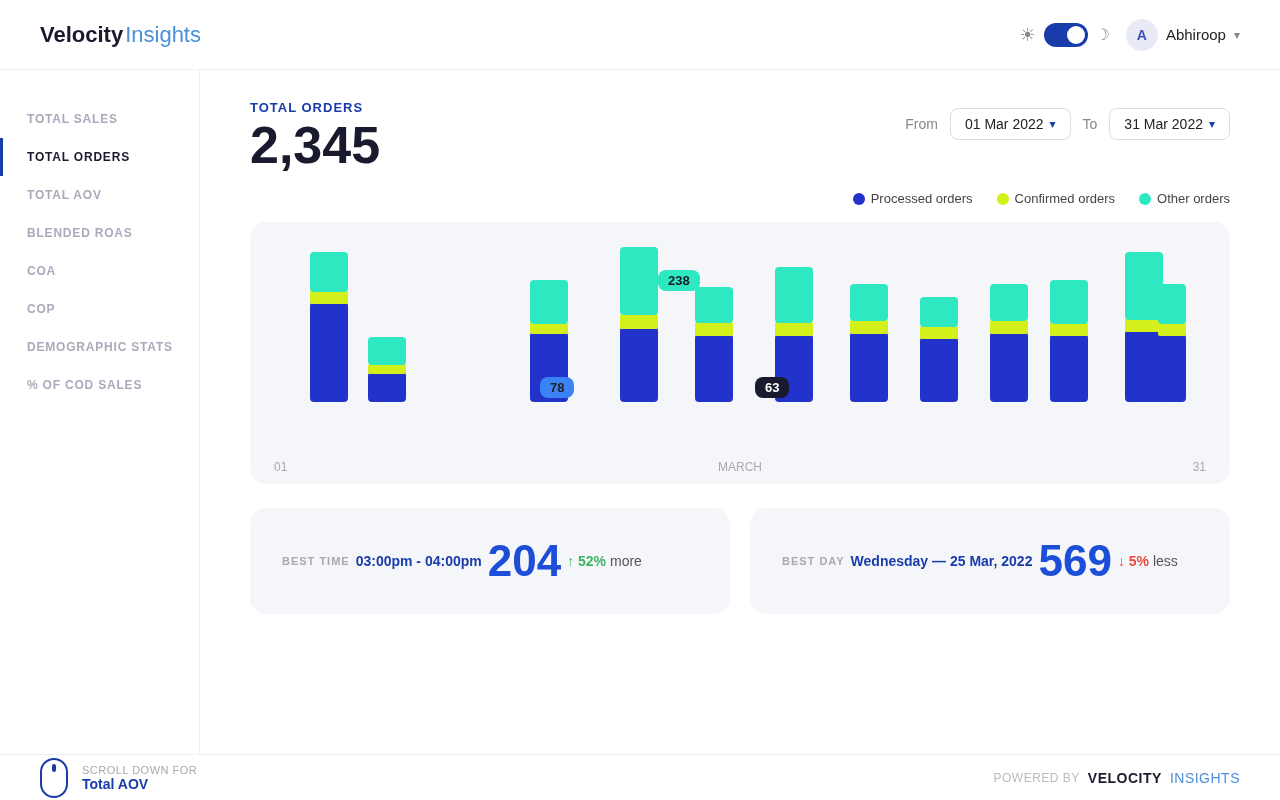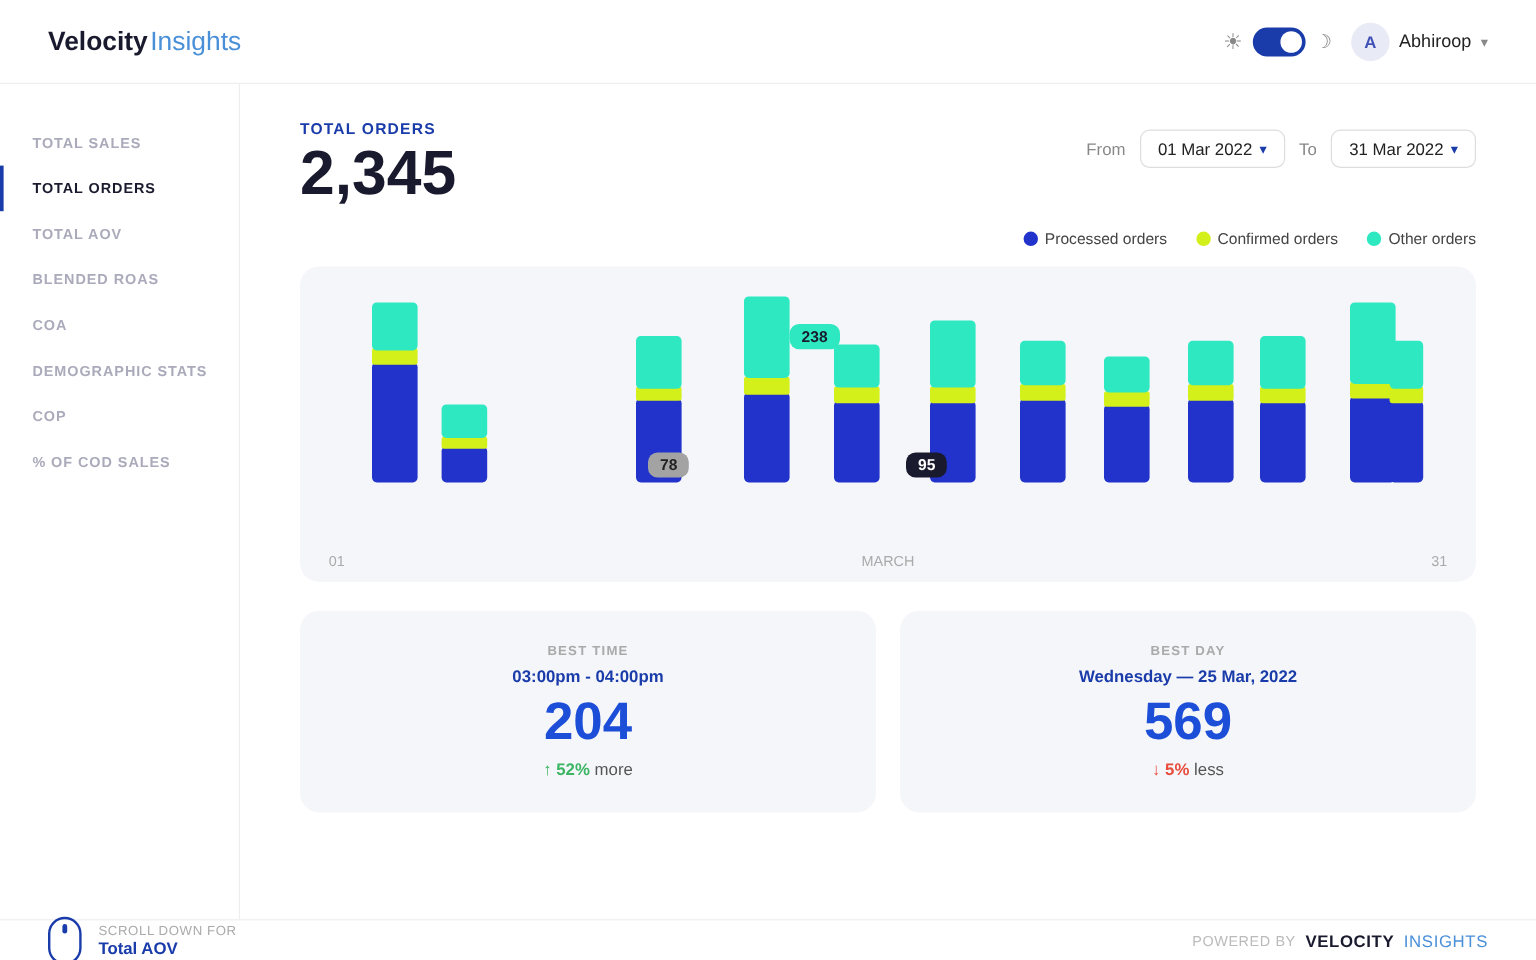--- a/index.html
+++ b/index.html
@@ -158,8 +158,8 @@
     <div class="sidebar-item">TOTAL AOV</div>
     <div class="sidebar-item">BLENDED ROAS</div>
     <div class="sidebar-item">COA</div>
+    <div class="sidebar-item">COP</div>
     <div class="sidebar-item">DEMOGRAPHIC STATS</div>
-    <div class="sidebar-item">COP</div>
     <div class="sidebar-item">% OF COD SALES</div>
   </div>
 

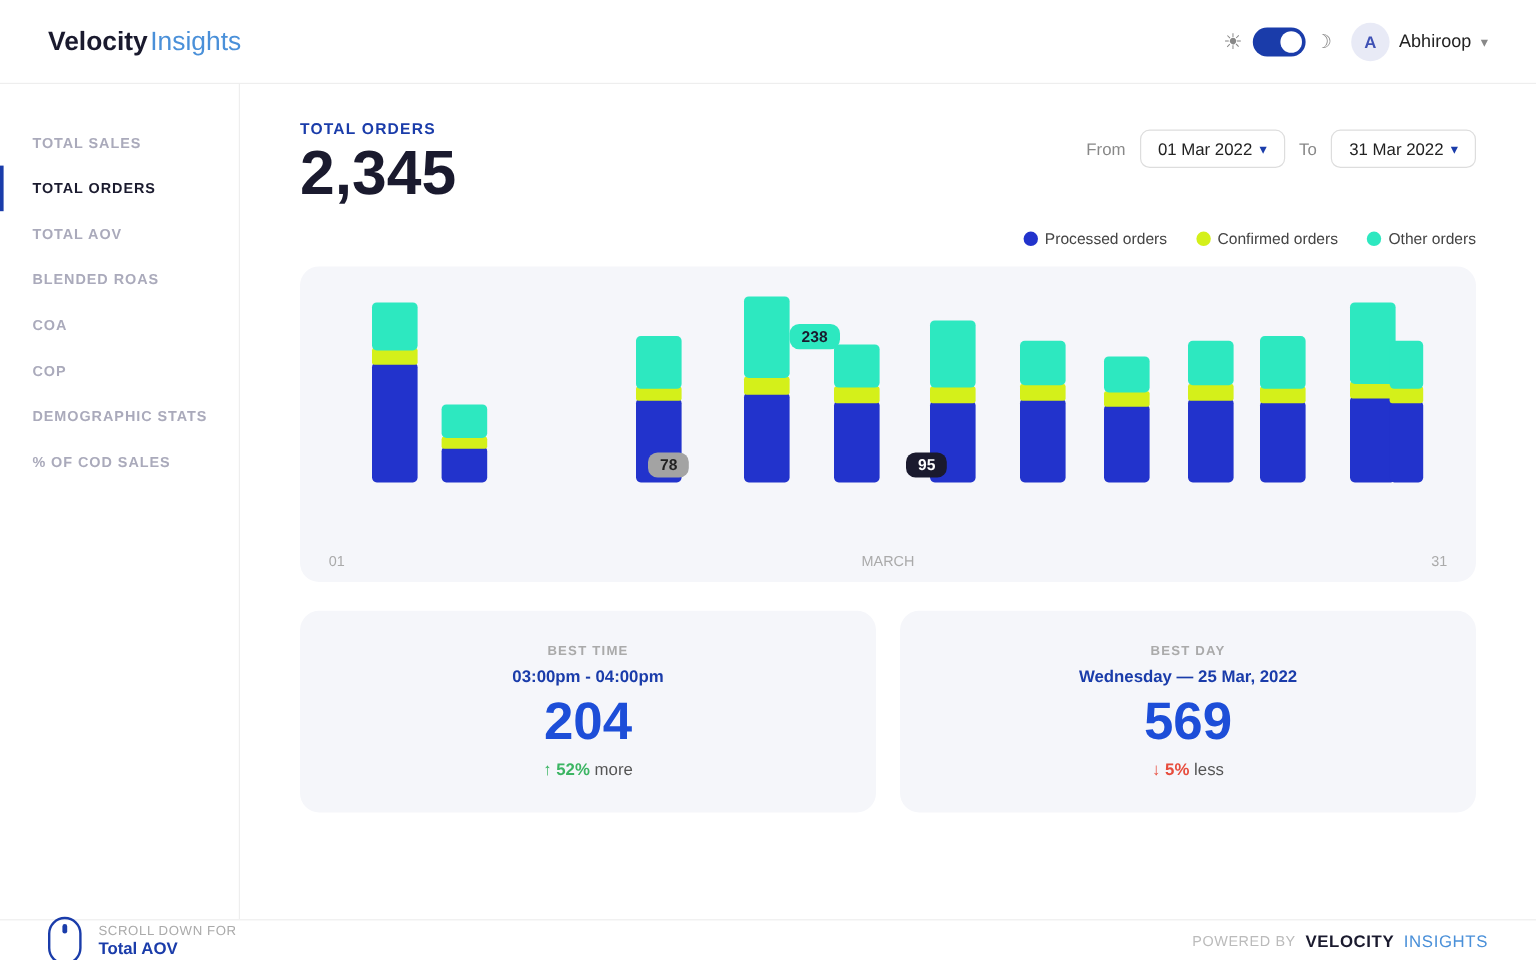--- a/index.html
+++ b/index.html
@@ -87,7 +87,7 @@
       padding: 3px 10px; font-size: 13px; font-weight: 700;
       position: absolute;
     }
-    .tooltip-badge.green { background: #a3a3a3; color: #222; }
+    .tooltip-badge.green { background: #3b82f6; color: #222; }
 
     
     .bottom-cards { display: flex; gap: 20px; }

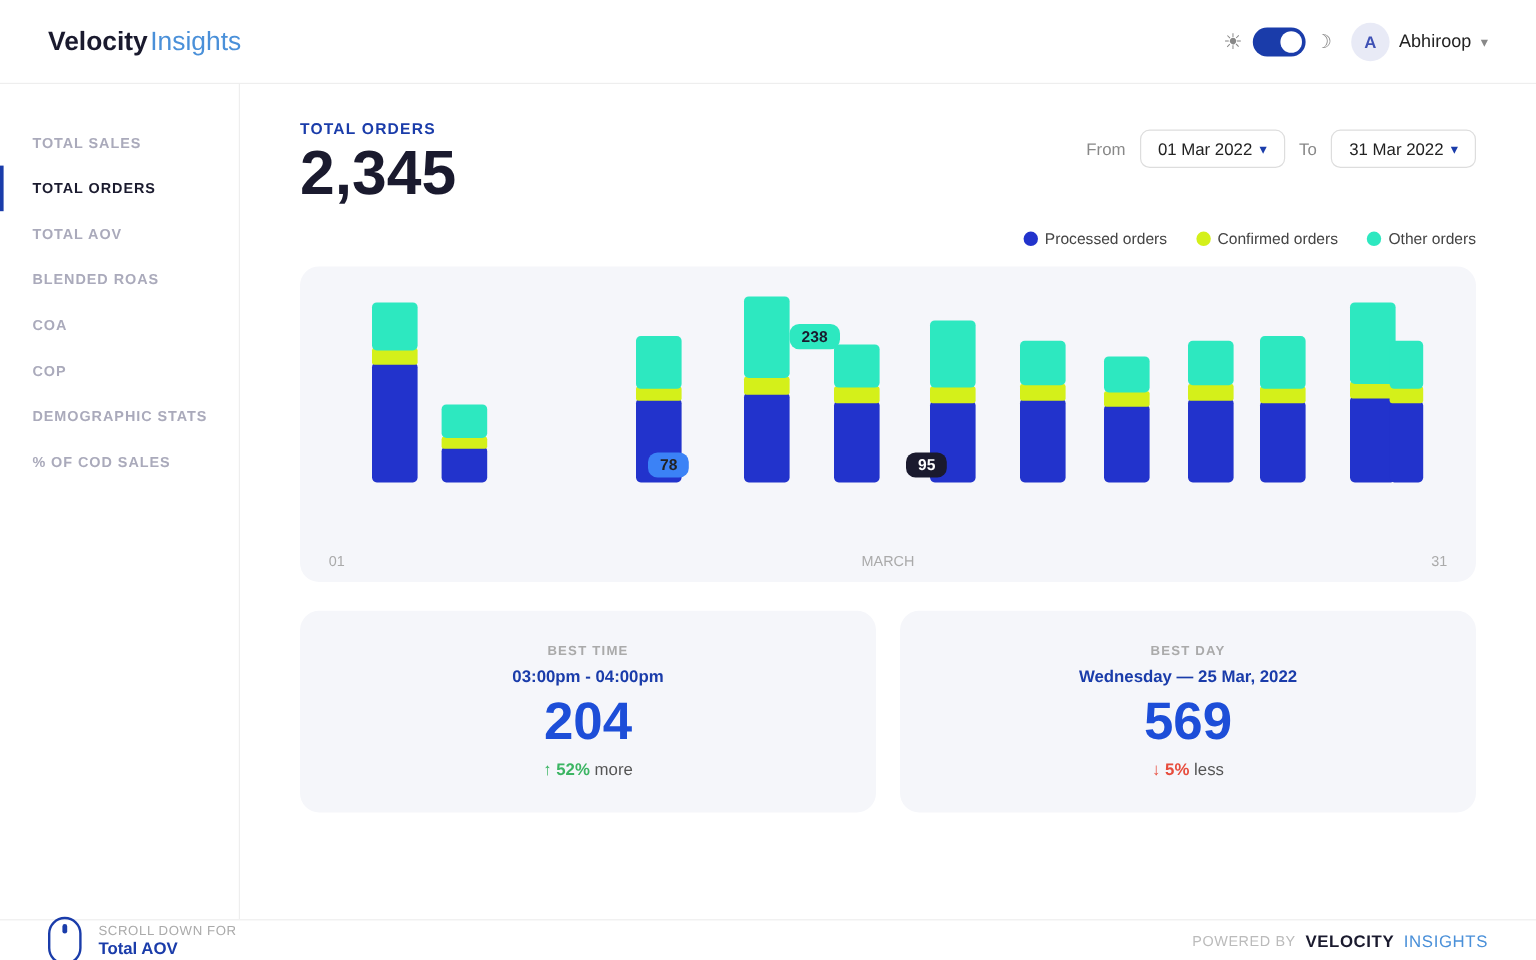--- a/index.html
+++ b/index.html
@@ -203,7 +203,7 @@
       
       <div class="tooltip-badge green" style="left:290px;top:155px;">78</div>
       <div class="tooltip-badge" style="background:#2de8c0;color:#1a1a2e;left:408px;top:48px;">238</div>
-      <div class="tooltip-badge" style="background:#1a1a2e;color:#fff;left:505px;top:155px;">95</div>
+      <div class="tooltip-badge" style="background:#1a1a2e;color:#fff;left:505px;top:155px;">63</div>
 
       <svg width="100%" height="210" viewBox="0 0 920 210">
 

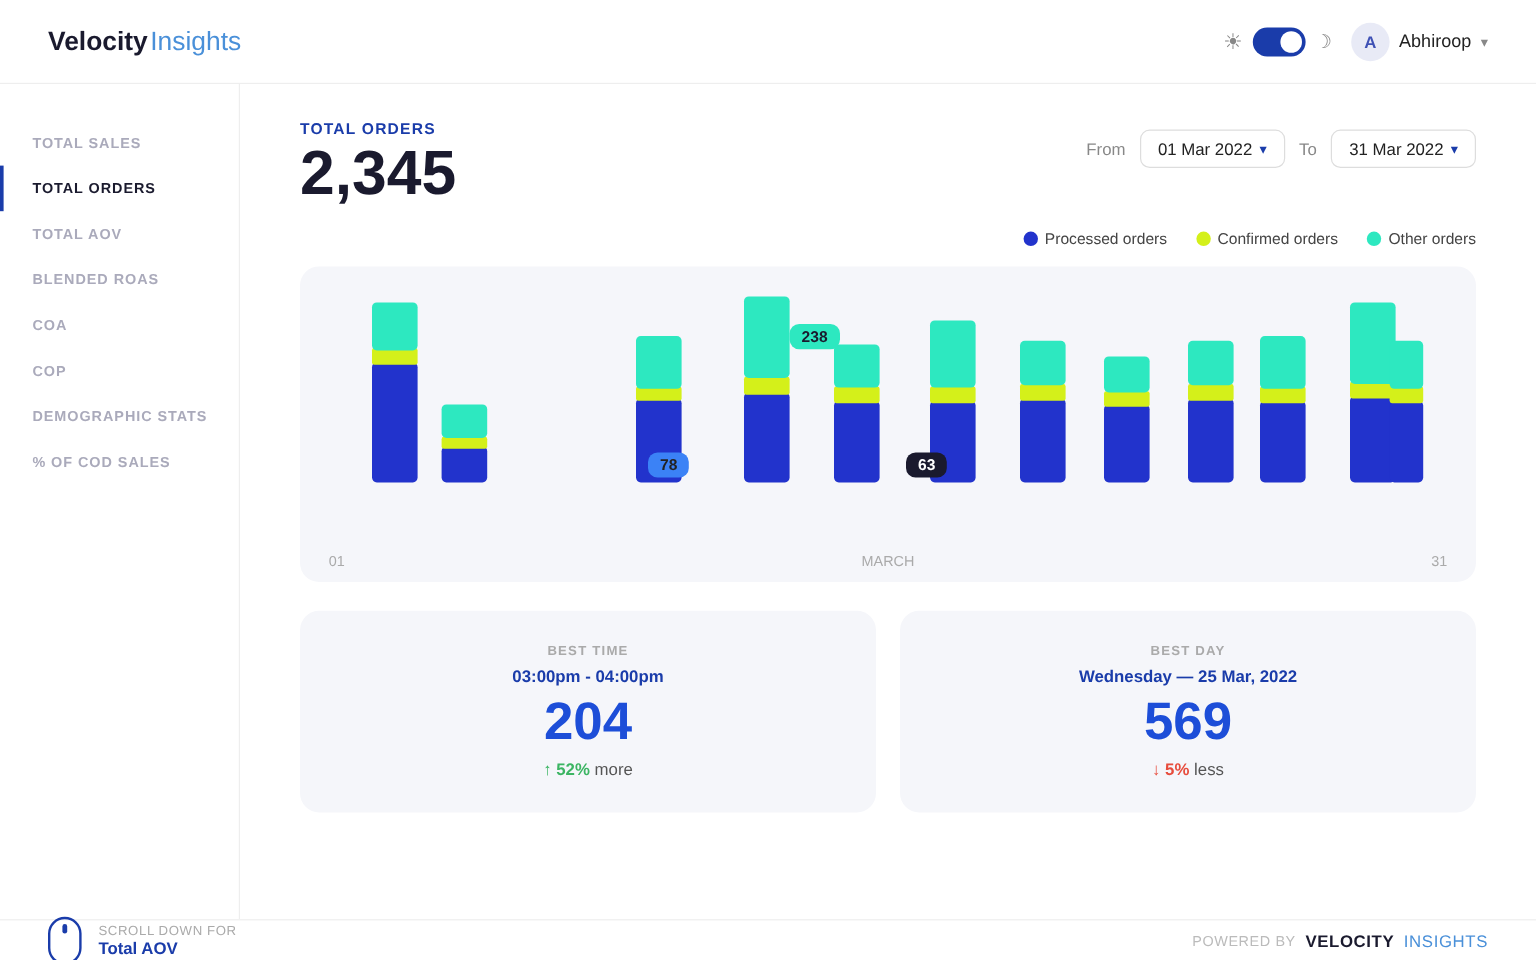--- a/index.html
+++ b/index.html
@@ -93,7 +93,7 @@
     .bottom-cards { display: flex; gap: 20px; }
     .stat-card {
       flex: 1; background: #f5f6fa; border-radius: 16px;
-      padding: 28px 32px; display: flex; flex-direction: column; align-items: center; gap: 6px;
+      padding: 28px 32px; display: flex; align-items: center; gap: 6px;
     }
     .card-sub { font-size: 11px; font-weight: 700; letter-spacing: 1px; color: #aaa; text-transform: uppercase; }
     .card-time { font-size: 14px; color: #1a3caa; font-weight: 600; }

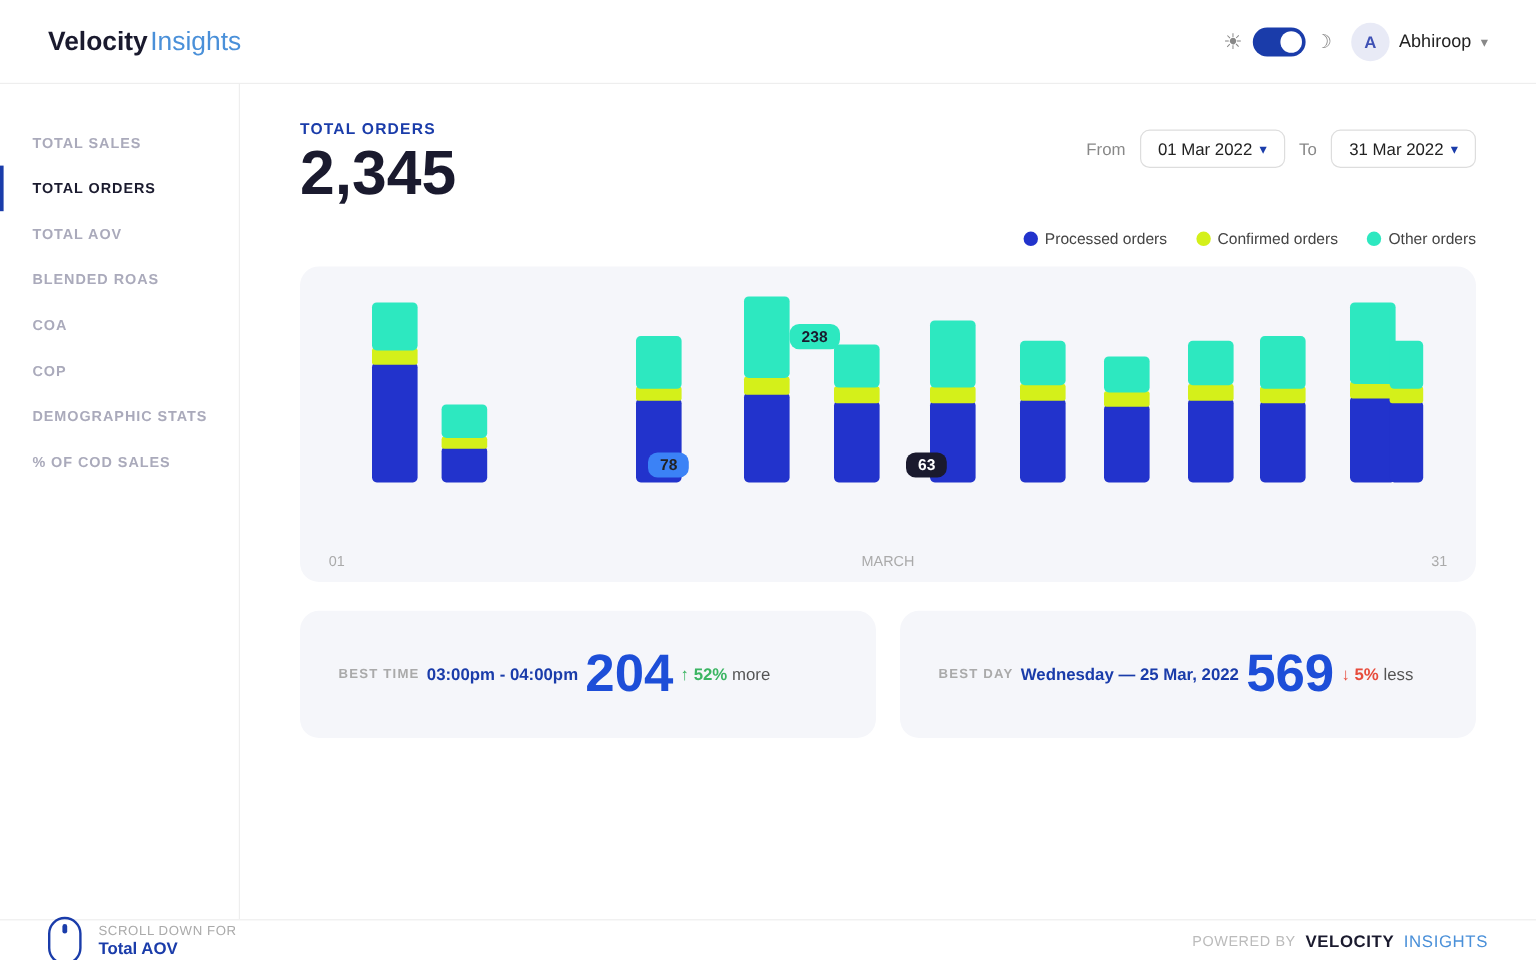--- a/index.html
+++ b/index.html
@@ -105,7 +105,7 @@
 
     
     .footer {
-      position: absolute; bottom: 0; left: 0; right: 0; height: 34px;
+      position: absolute; bottom: 0; left: 0; right: 0; height: 46px;
       display: flex; align-items: center; justify-content: space-between;
       padding: 0 40px; border-top: 1px solid #eee; background: #fff;
     }

